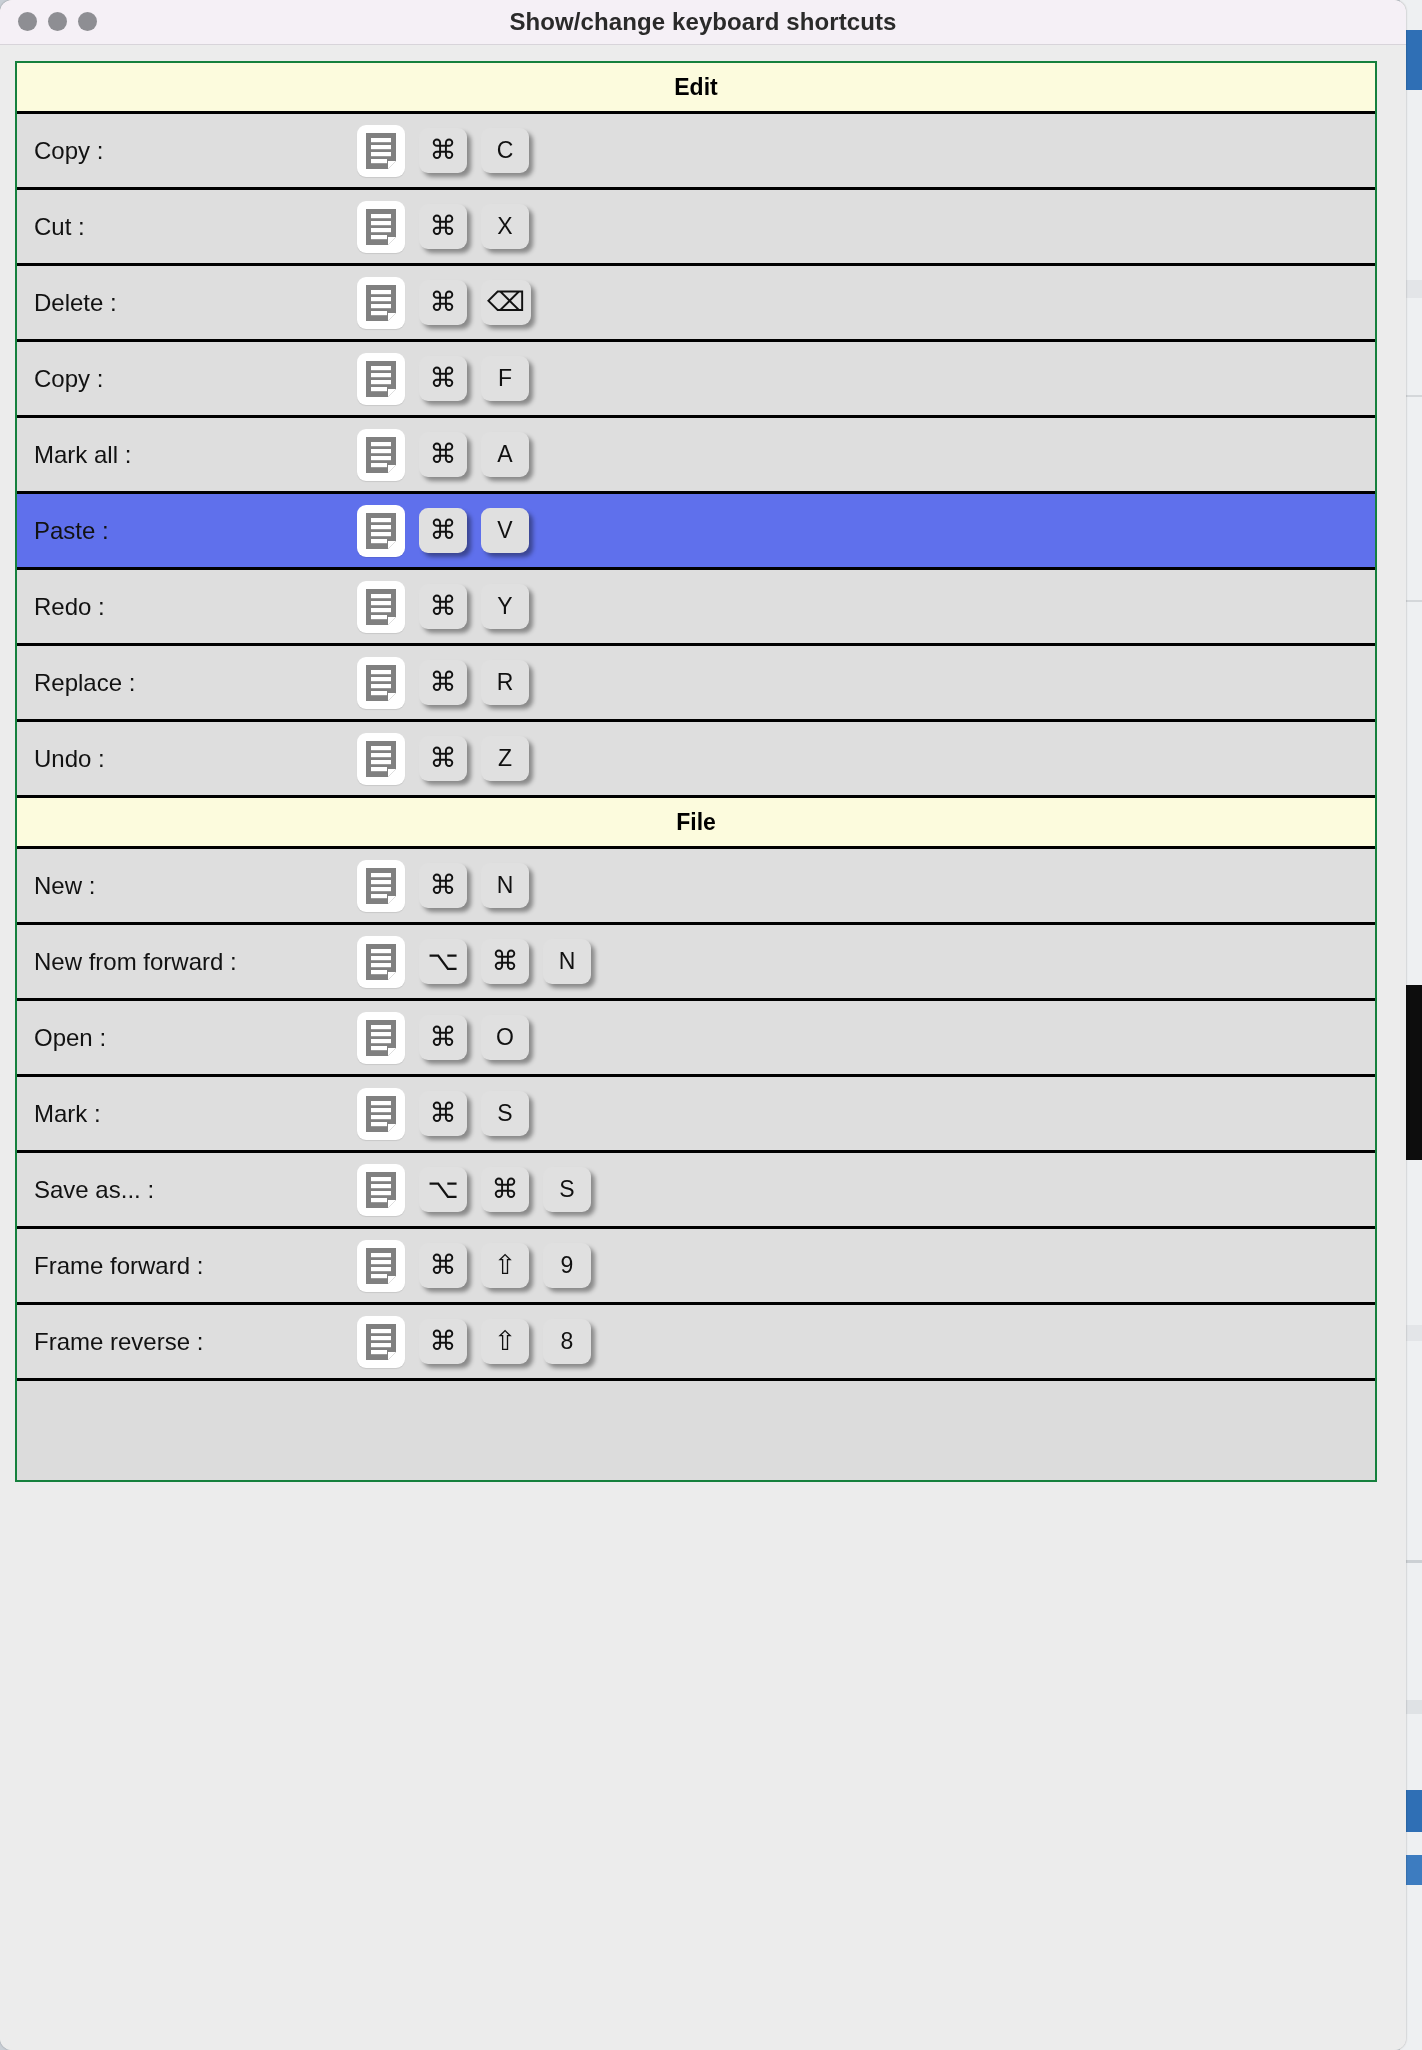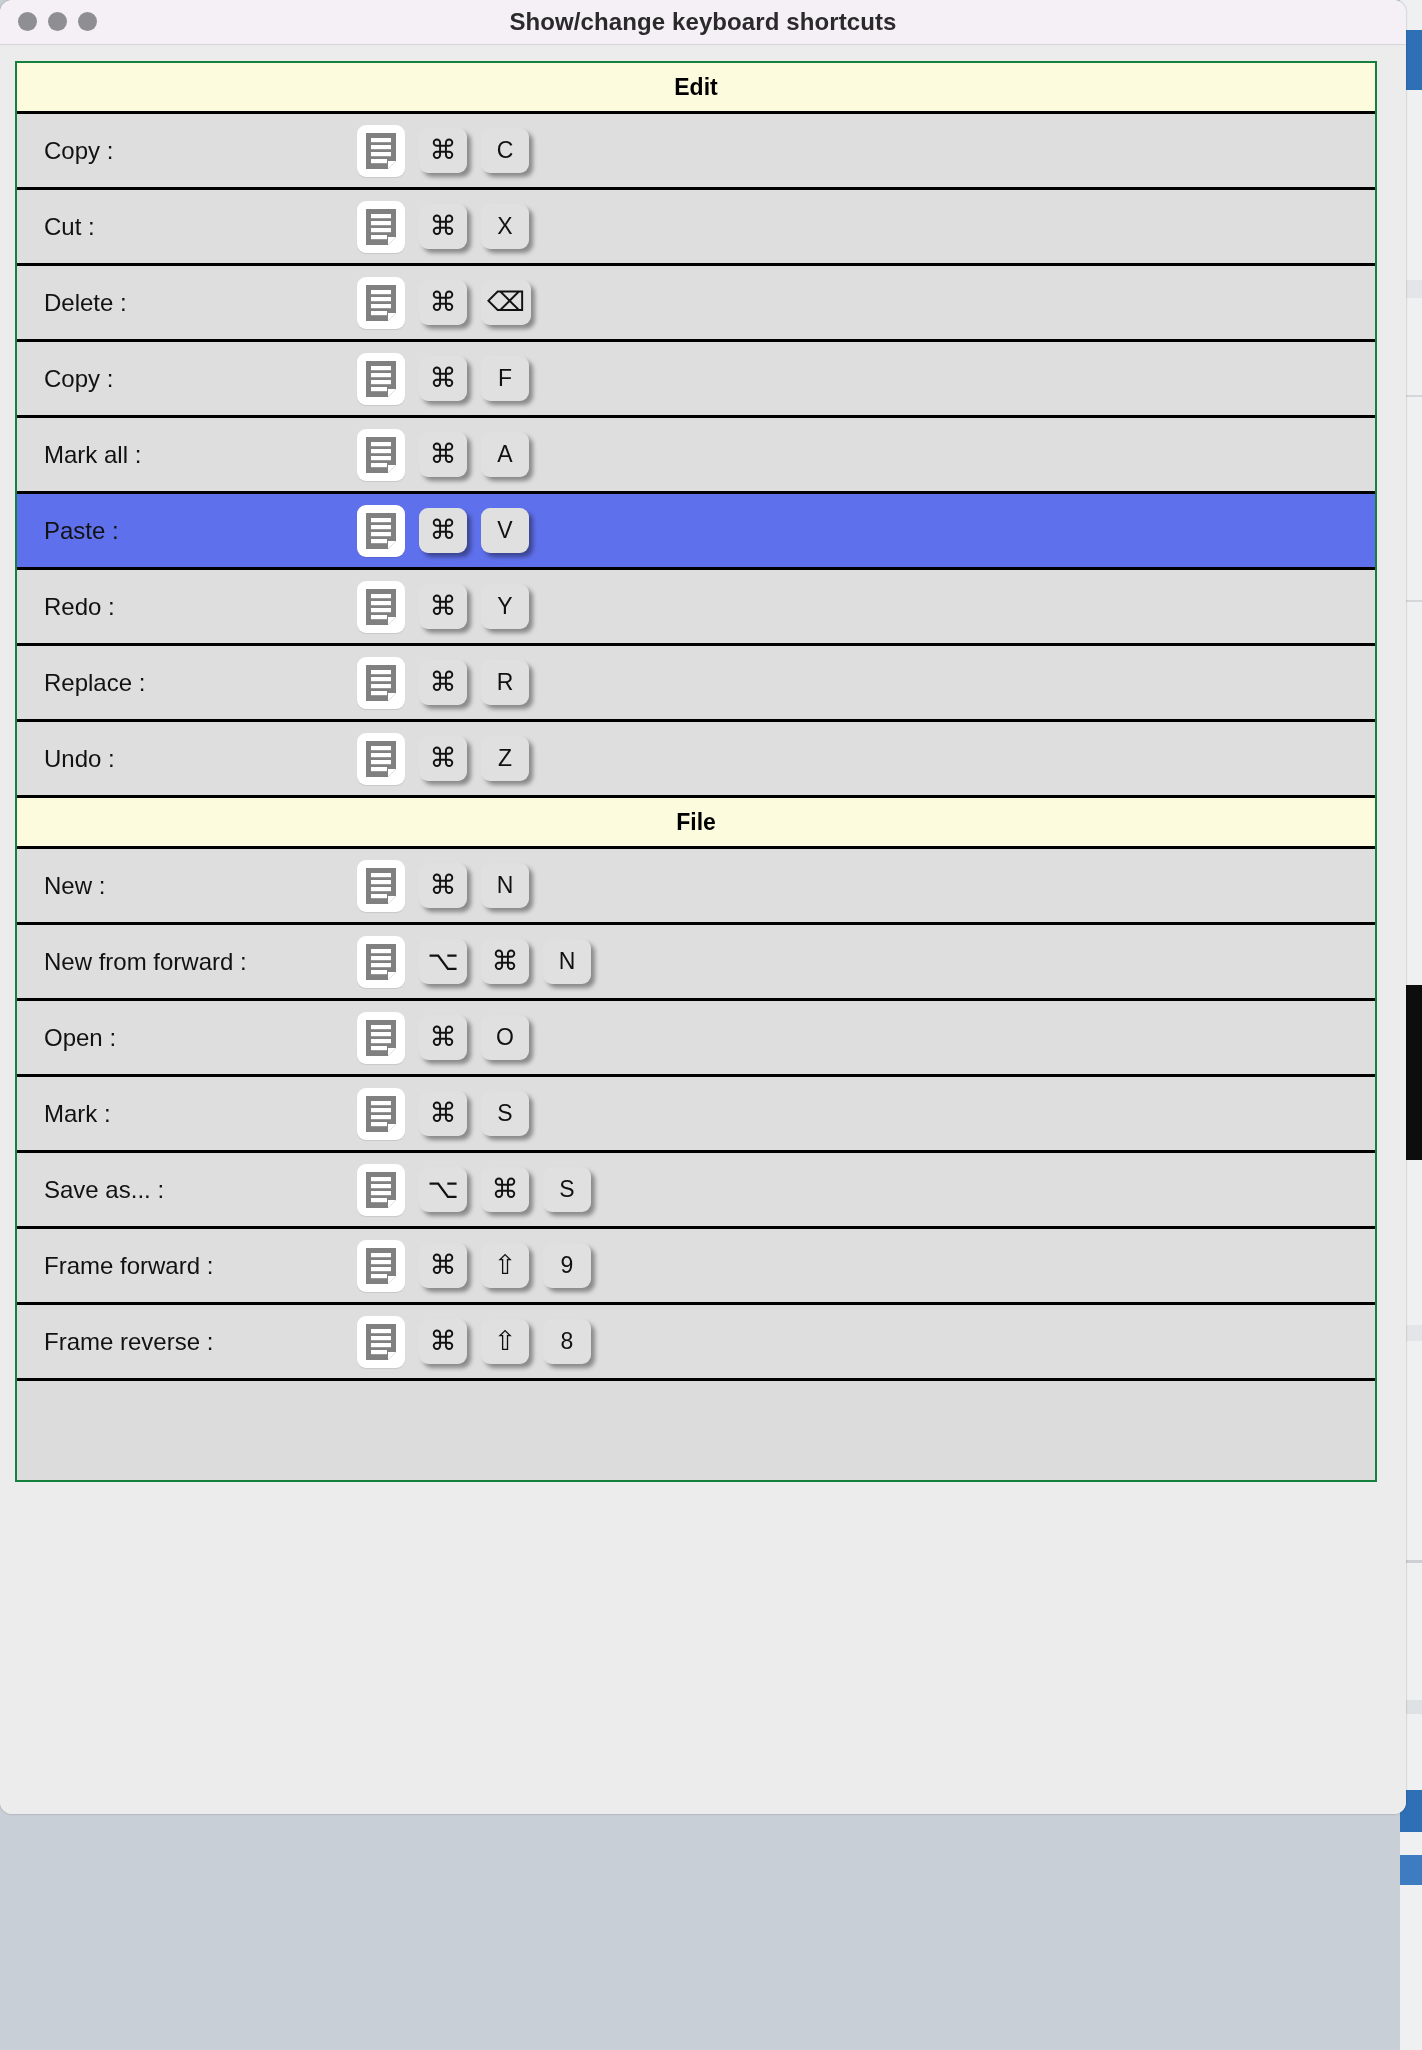--- a/index.html
+++ b/index.html
@@ -40,7 +40,7 @@
     position: absolute;
     top: 0; left: 0;
     width: 1406px;
-    height: 1814px;
+    height: 2050px;
     background: #ececec;
     border-top-left-radius: 12px;
     border-top-right-radius: 12px;

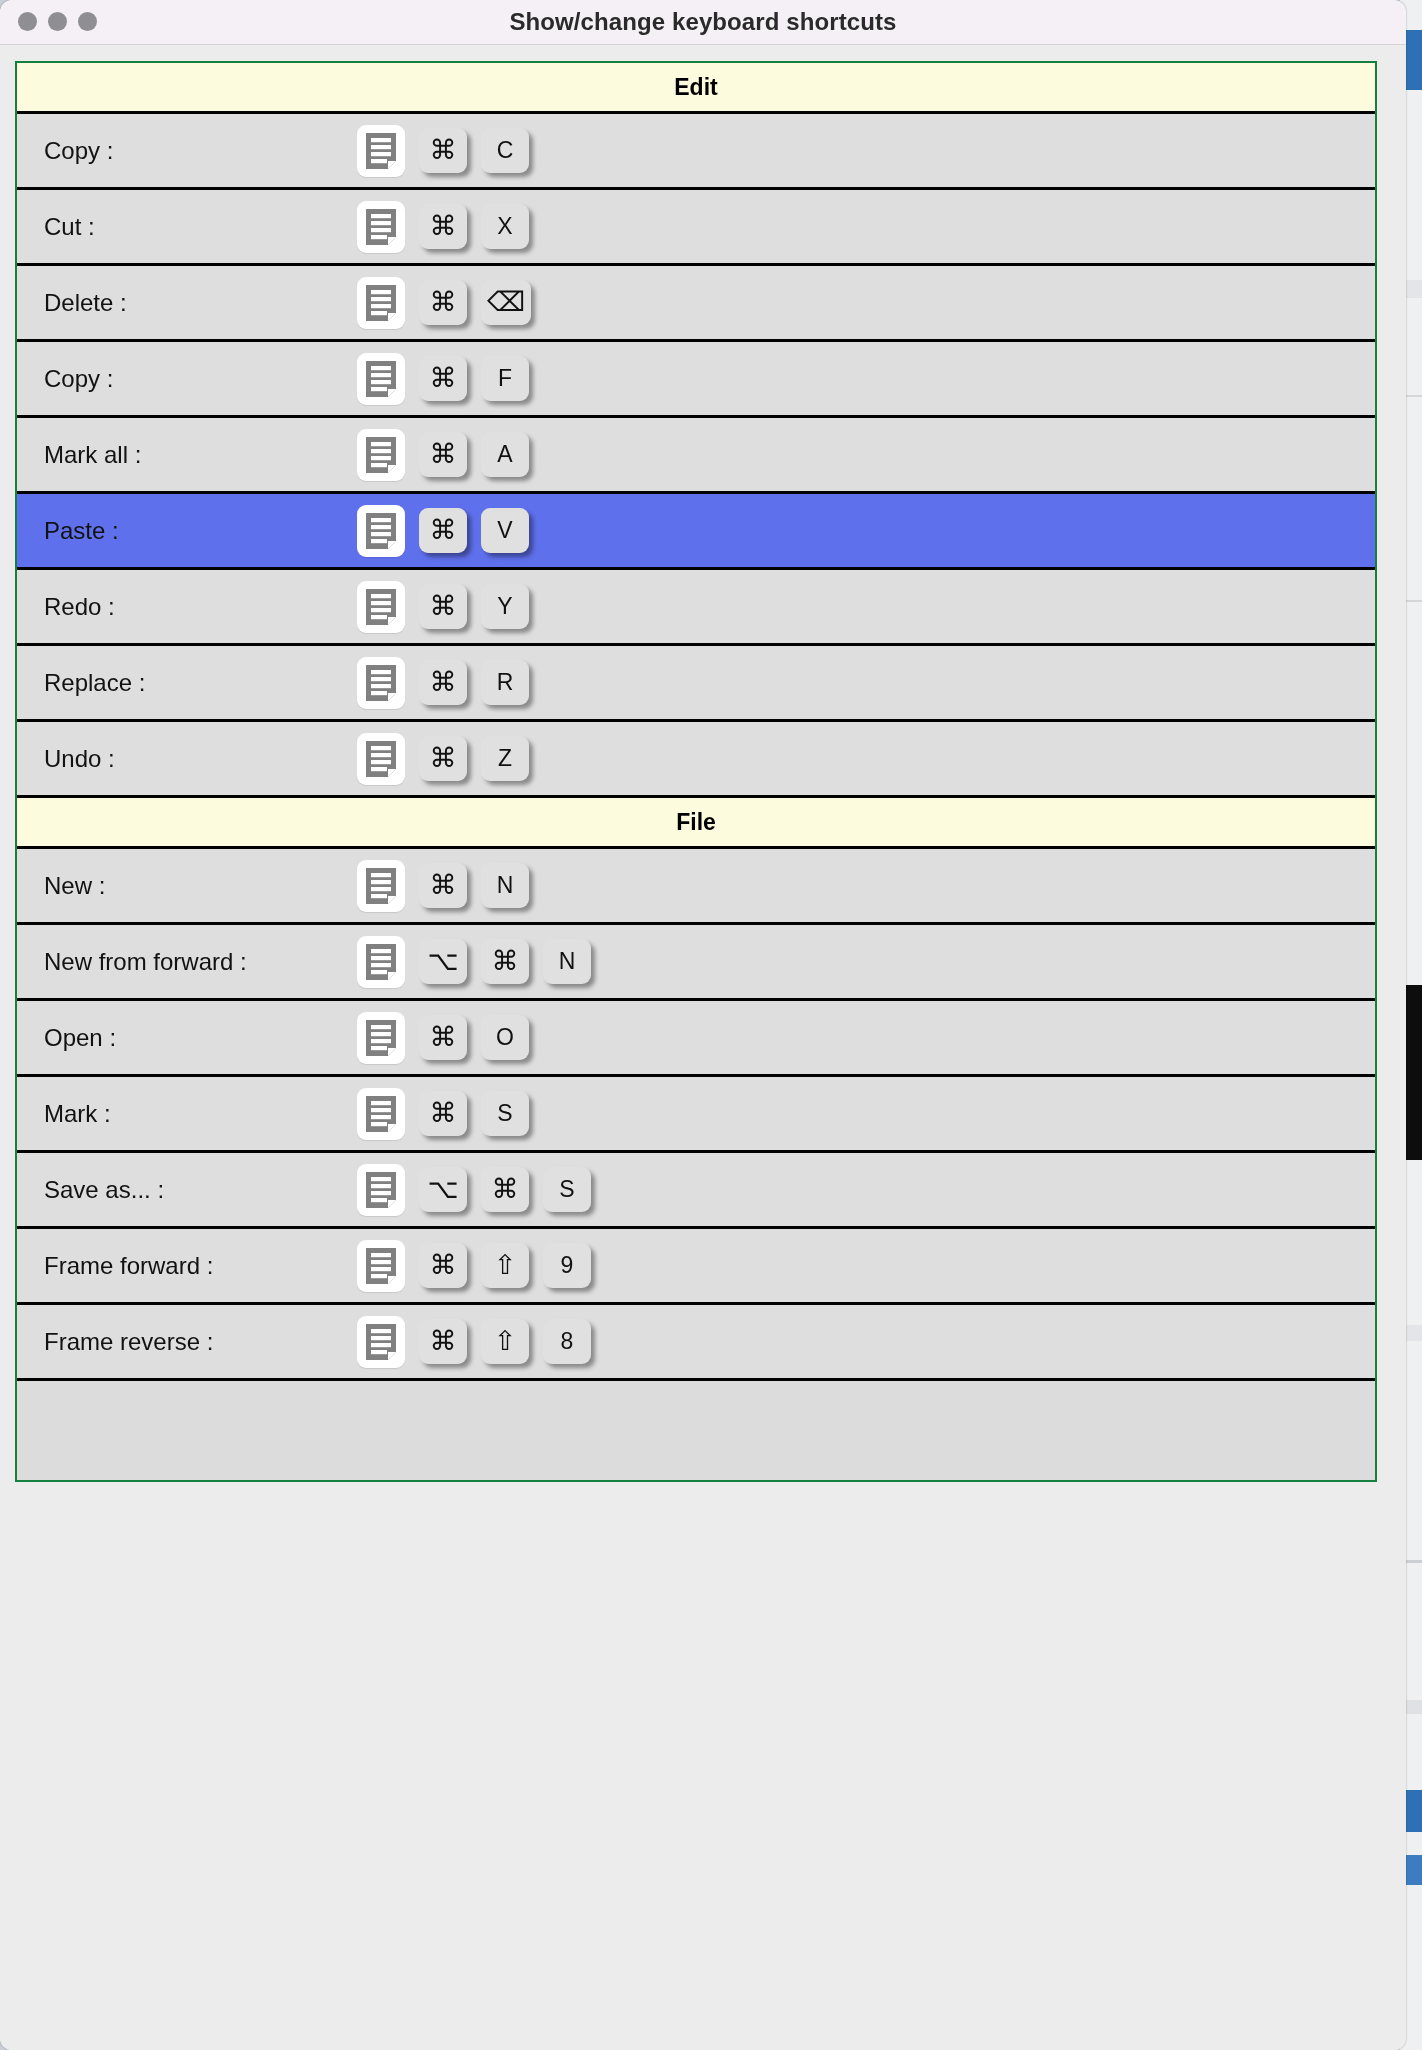--- a/index.html
+++ b/index.html
@@ -117,7 +117,7 @@
   .row-label {
     font-size: 24px;
     color: #121212;
-    padding-left: 27px;
+    padding-left: 17px;
     width: 340px;
     flex: none;
     white-space: nowrap;

